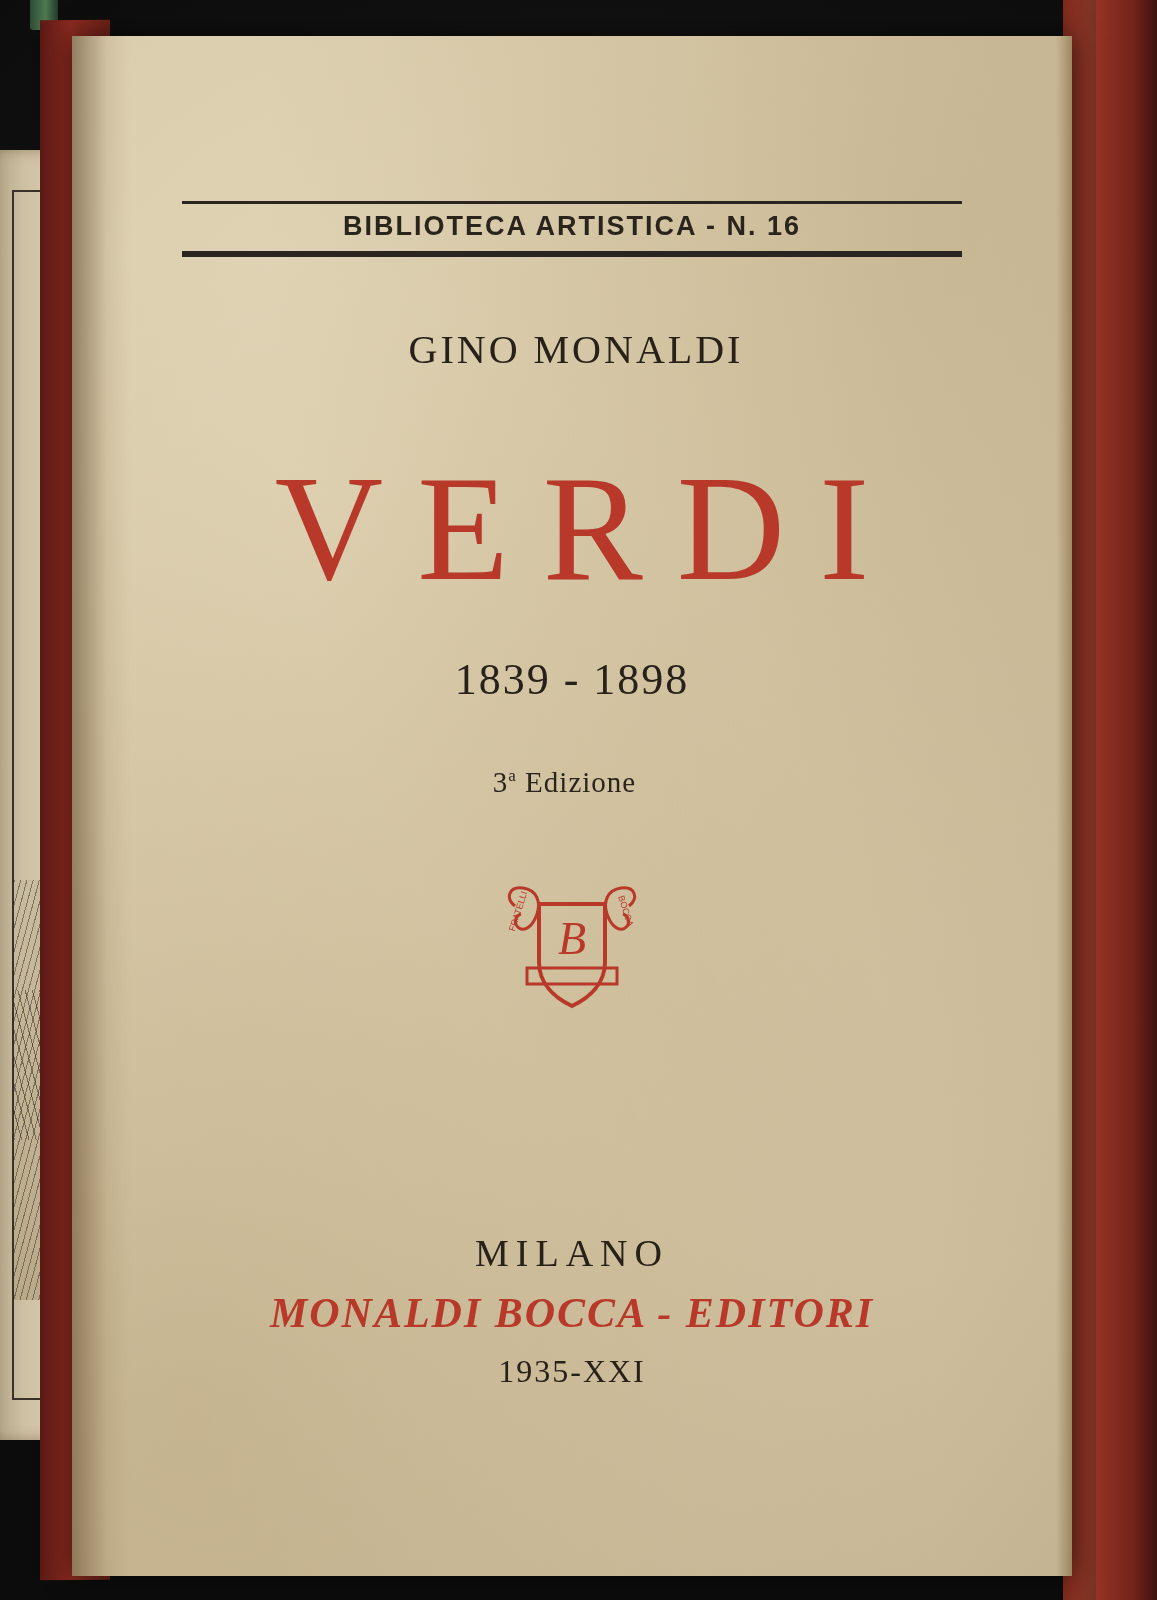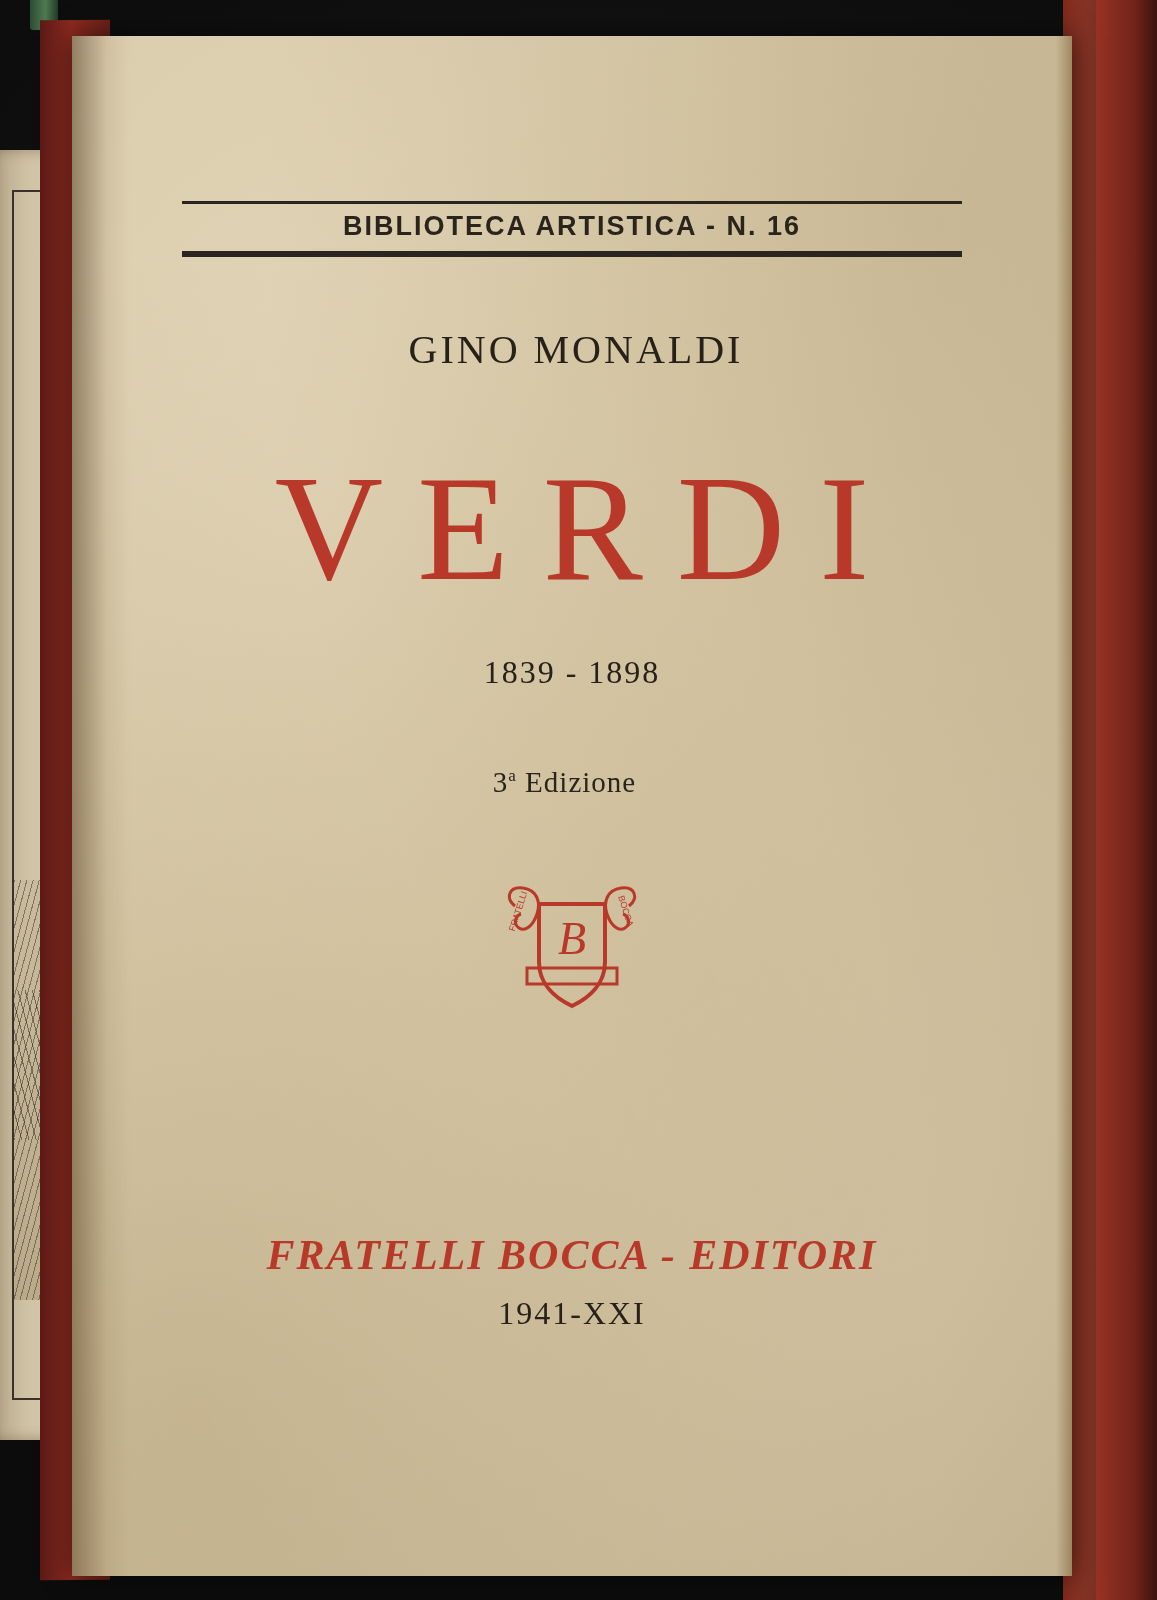--- a/index.html
+++ b/index.html
@@ -210,7 +210,7 @@
     left: 0; right: 0;
     top: 618px;
     font-family: "Liberation Serif", serif;
-    font-size: 32px;
+    font-size: 44px;
     letter-spacing: 2px;
     color: #272119;
   }

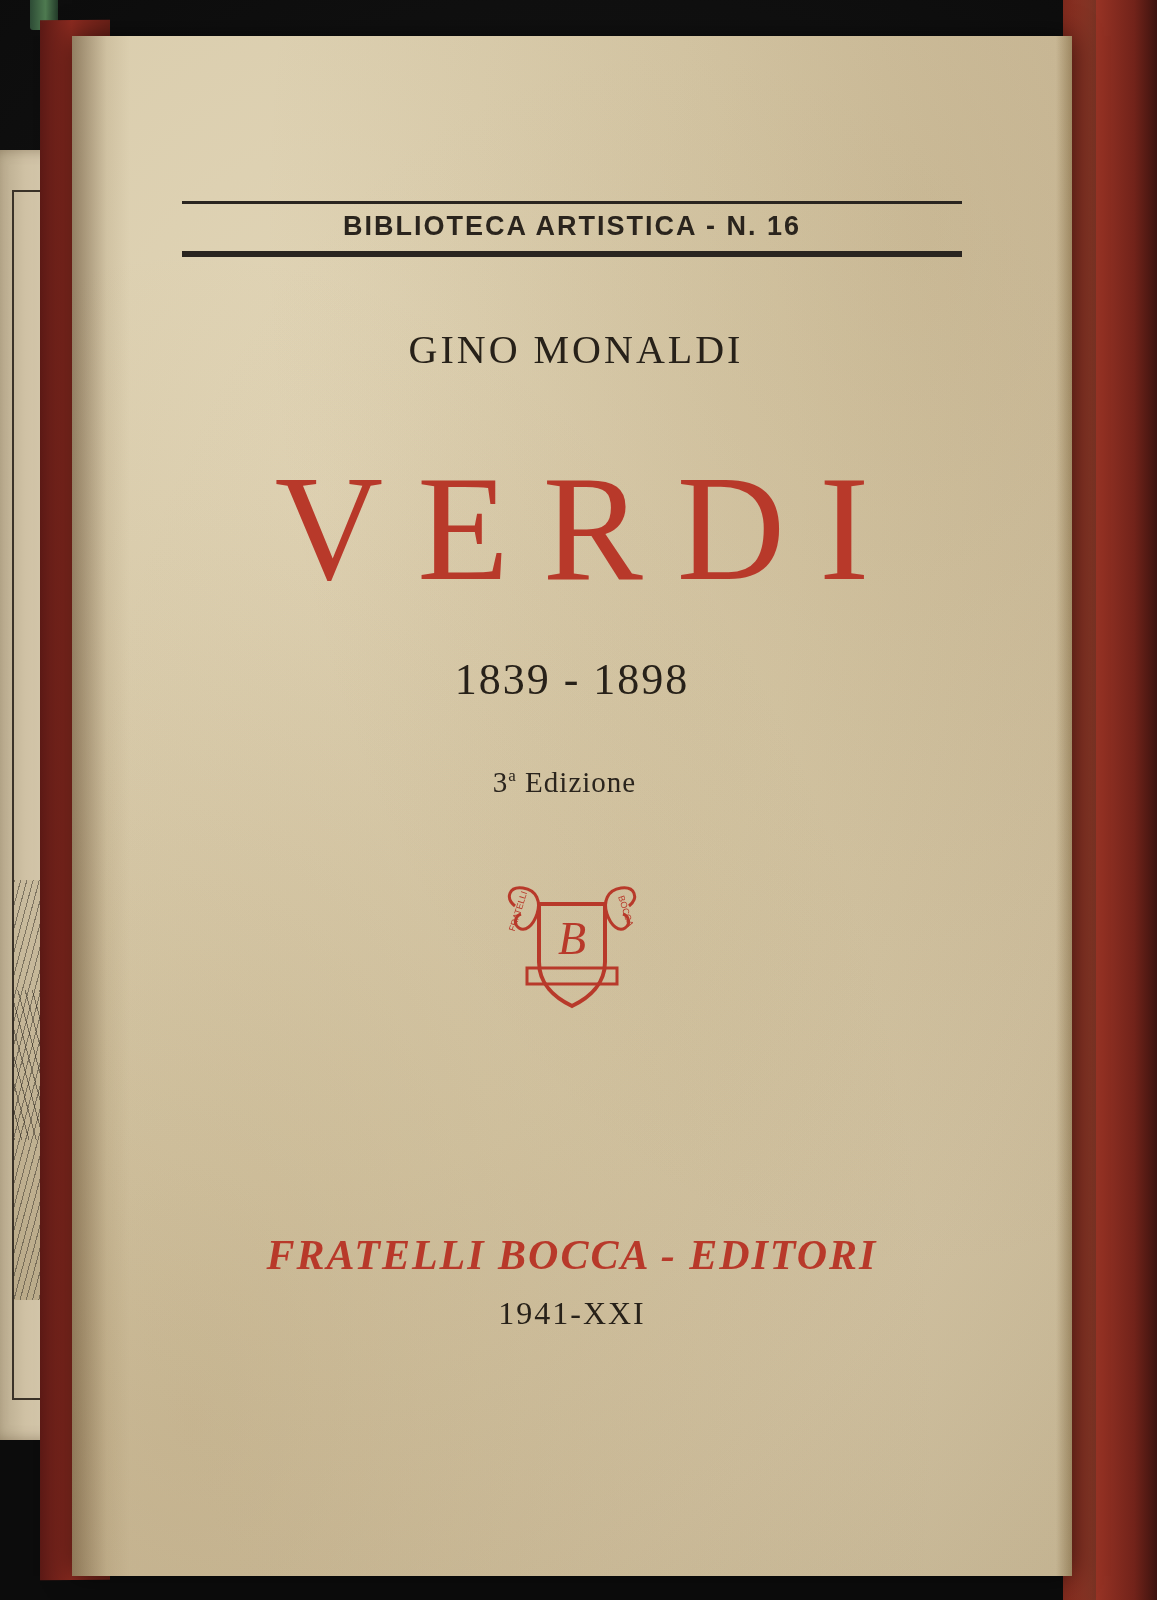--- a/index.html
+++ b/index.html
@@ -327,6 +327,7 @@
       </div>
 
       <div class="imprint">
+        <div class="imprint-city">MILANO</div>
         <div class="imprint-publisher">FRATELLI BOCCA - EDITORI</div>
         <div class="imprint-year">1941-XXI</div>
       </div>

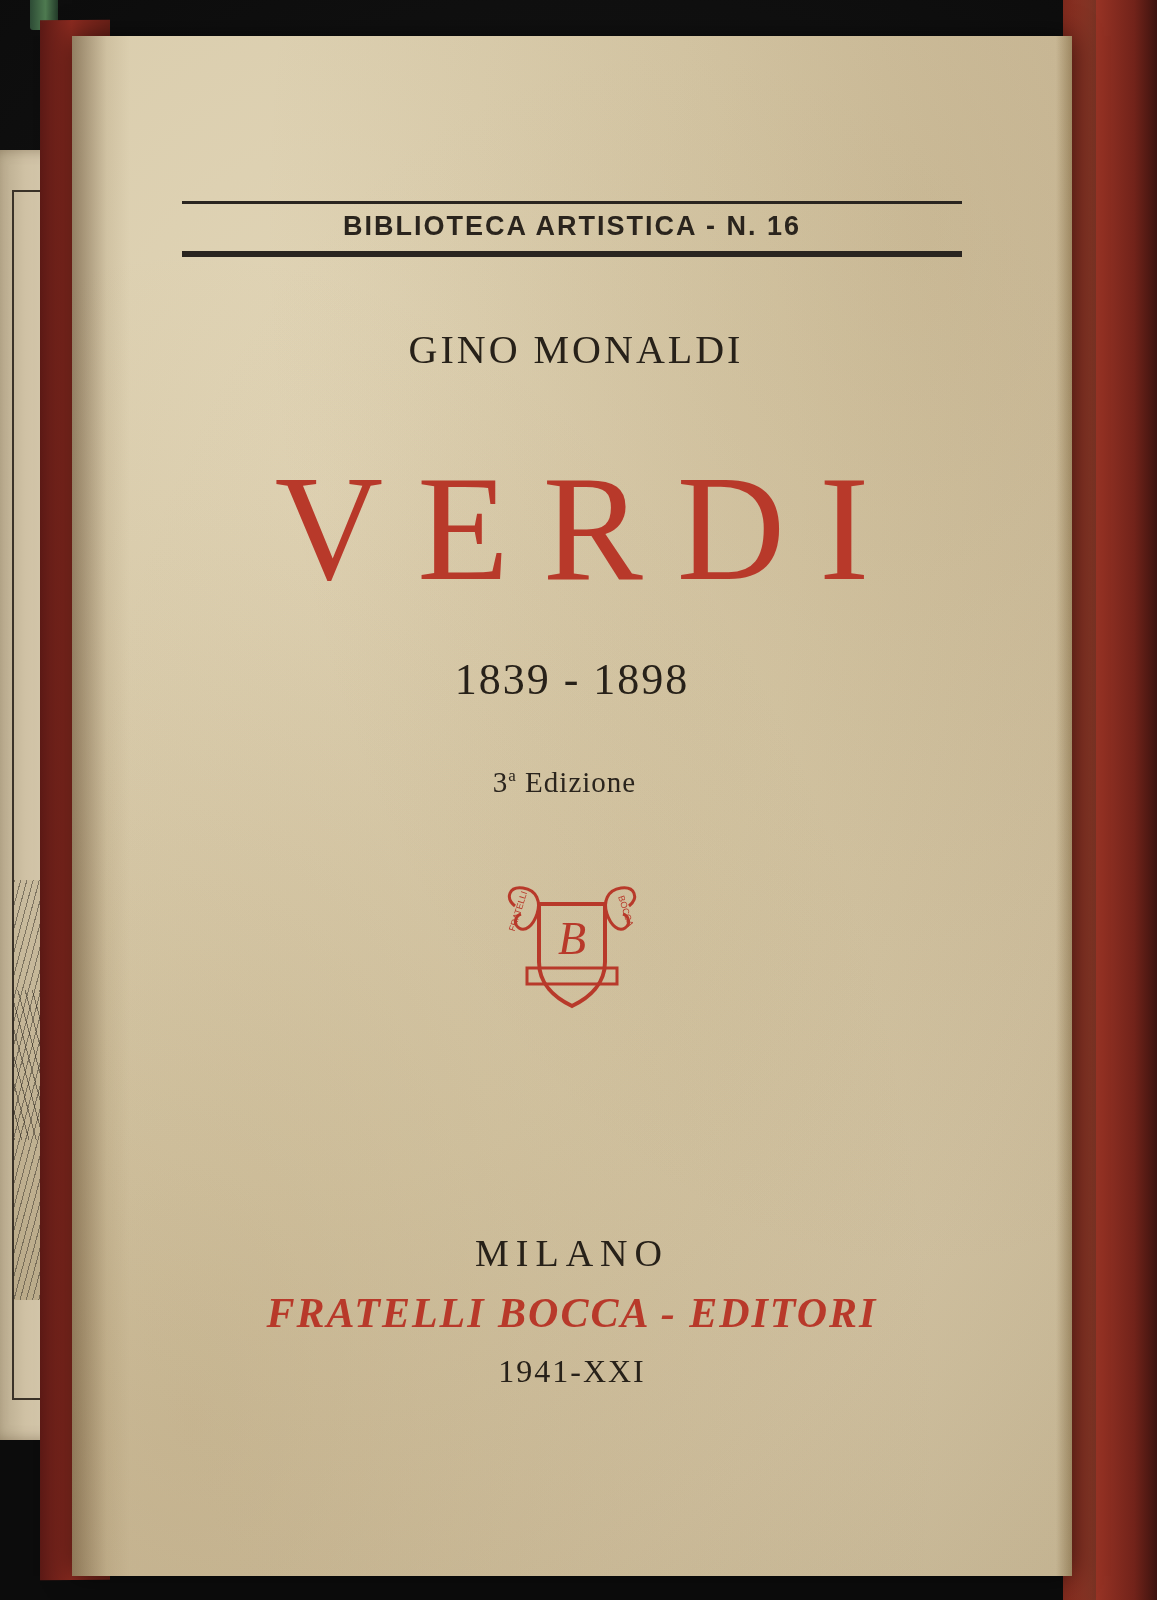--- a/index.html
+++ b/index.html
@@ -328,7 +328,7 @@
 
       <div class="imprint">
         <div class="imprint-city">MILANO</div>
-        <div class="imprint-publisher">FRATELLI BOCCA - EDITORI</div>
+        <div class="imprint-publisher">MONALDI BOCCA - EDITORI</div>
         <div class="imprint-year">1941-XXI</div>
       </div>
 

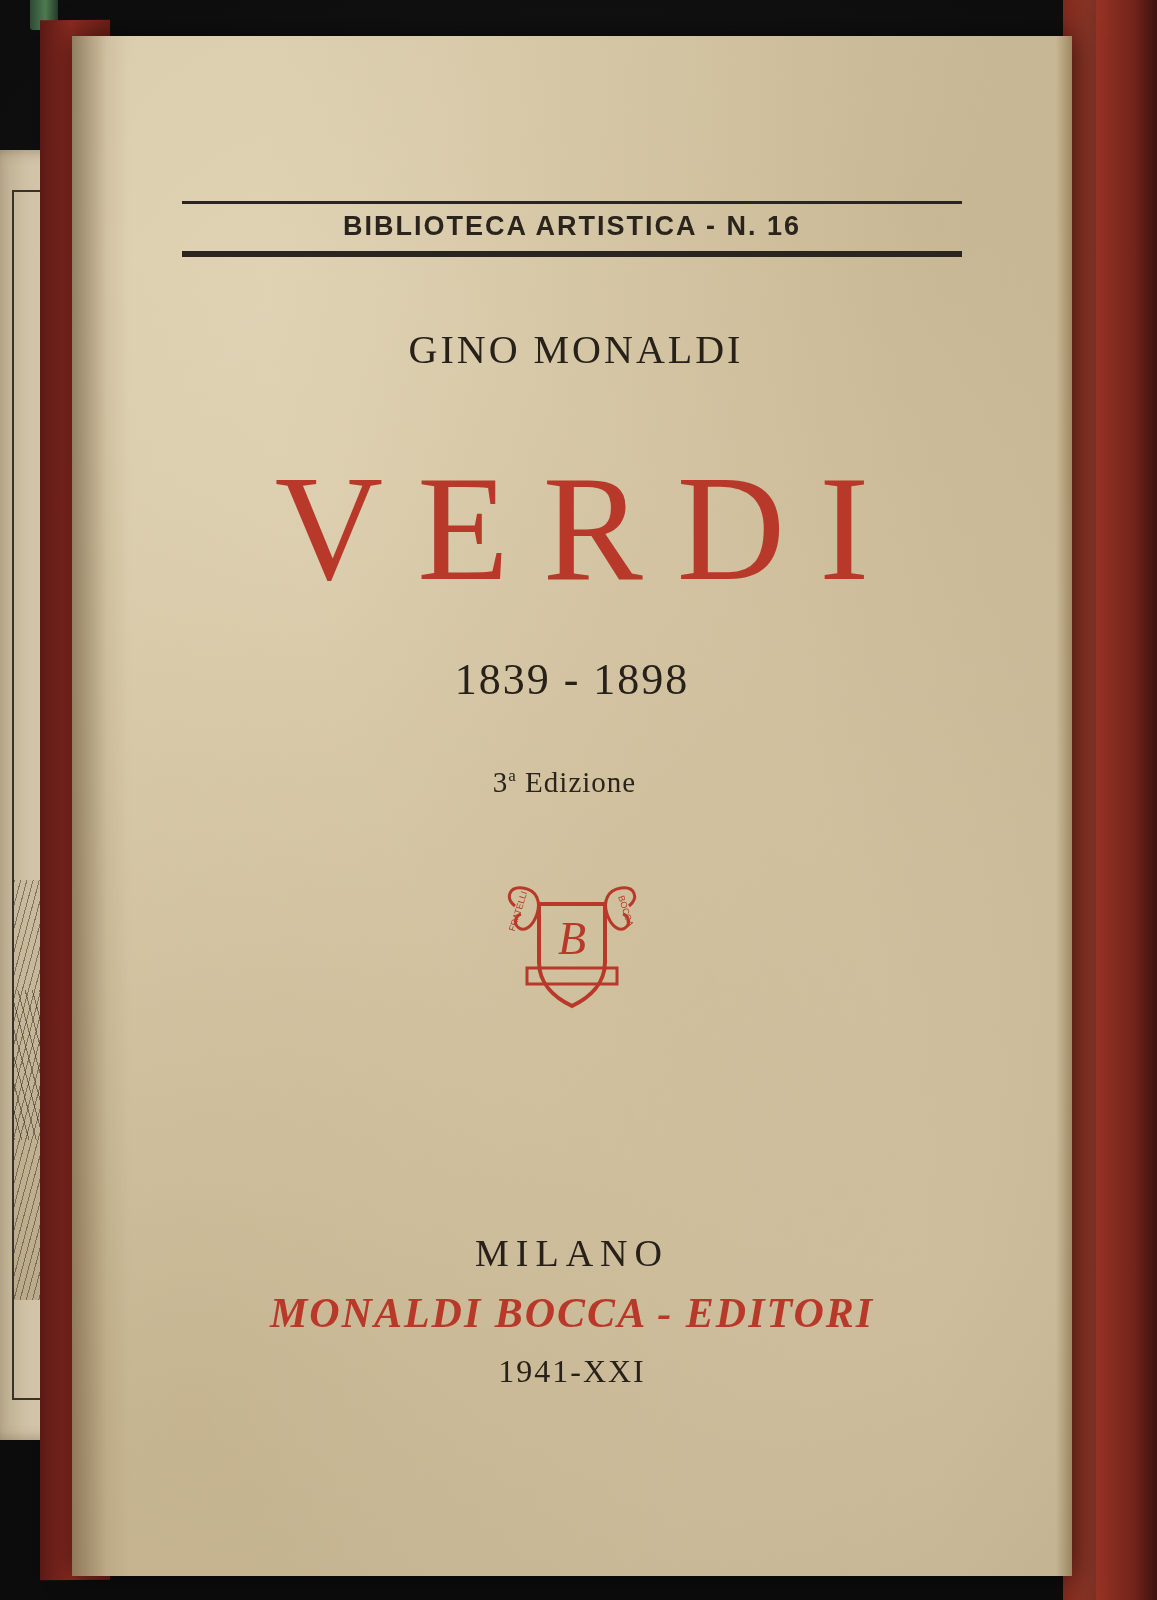--- a/index.html
+++ b/index.html
@@ -329,7 +329,7 @@
       <div class="imprint">
         <div class="imprint-city">MILANO</div>
         <div class="imprint-publisher">MONALDI BOCCA - EDITORI</div>
-        <div class="imprint-year">1941-XXI</div>
+        <div class="imprint-year">1935-XXI</div>
       </div>
 
     </div>

